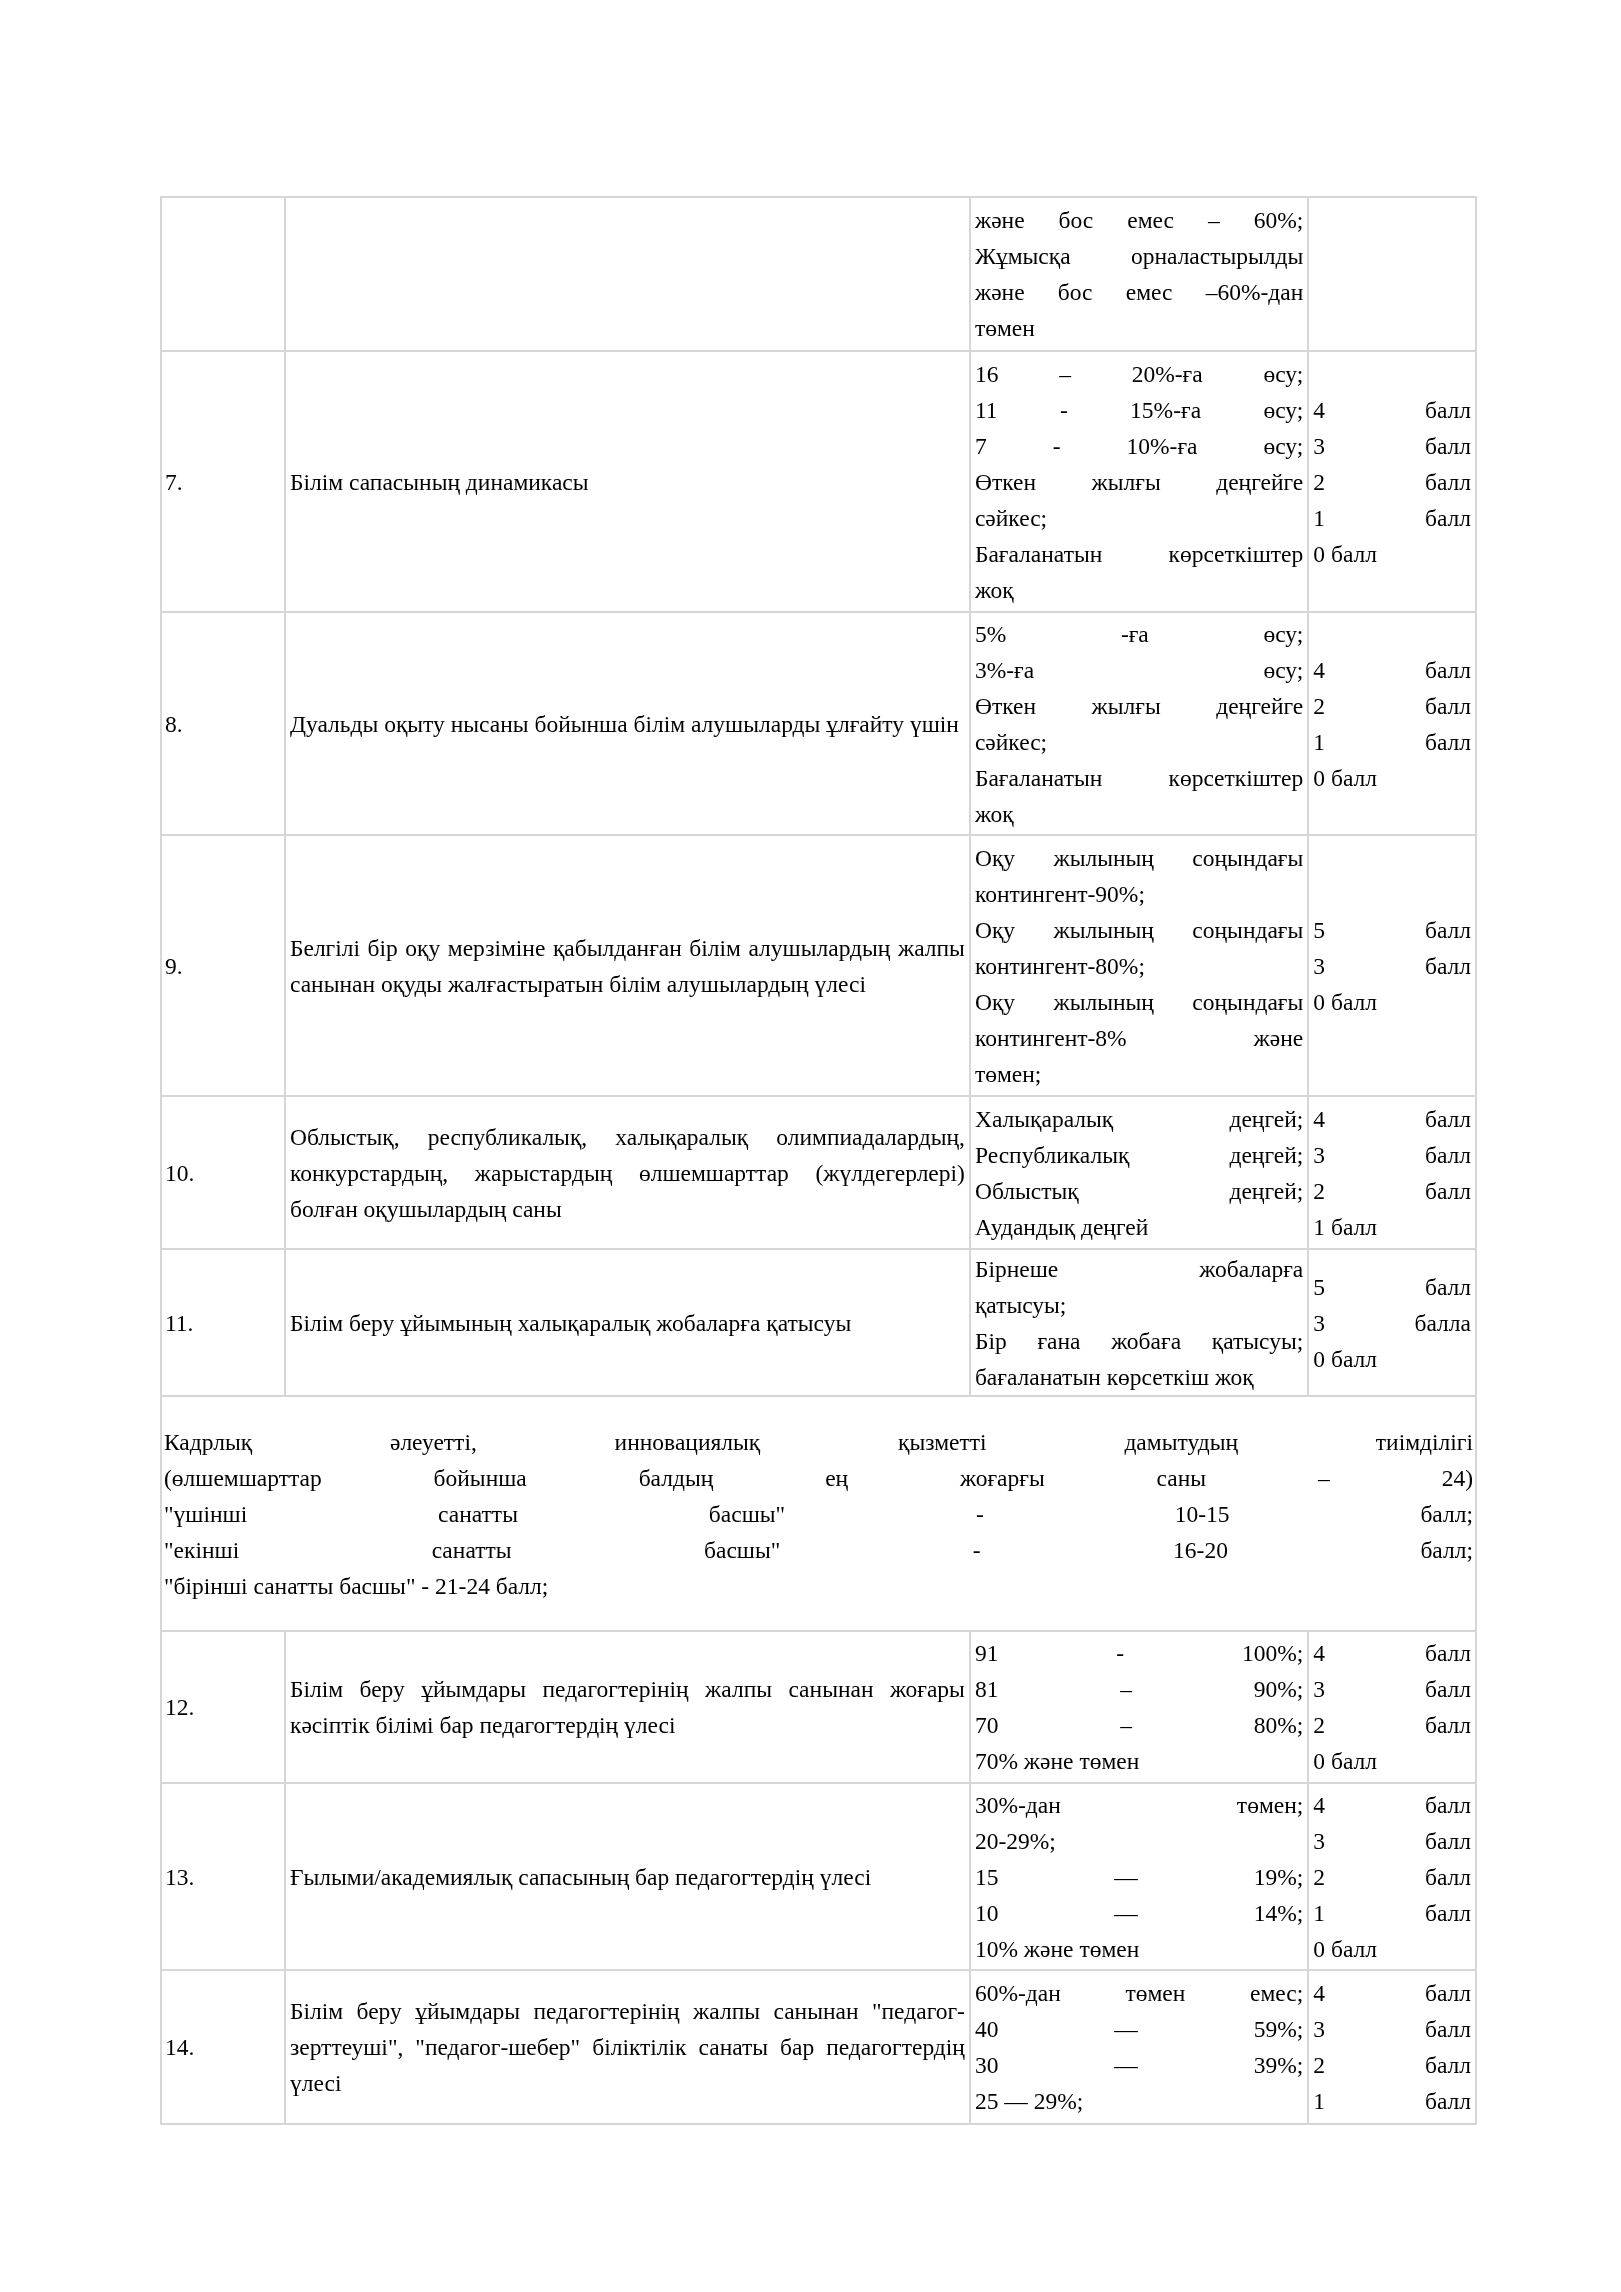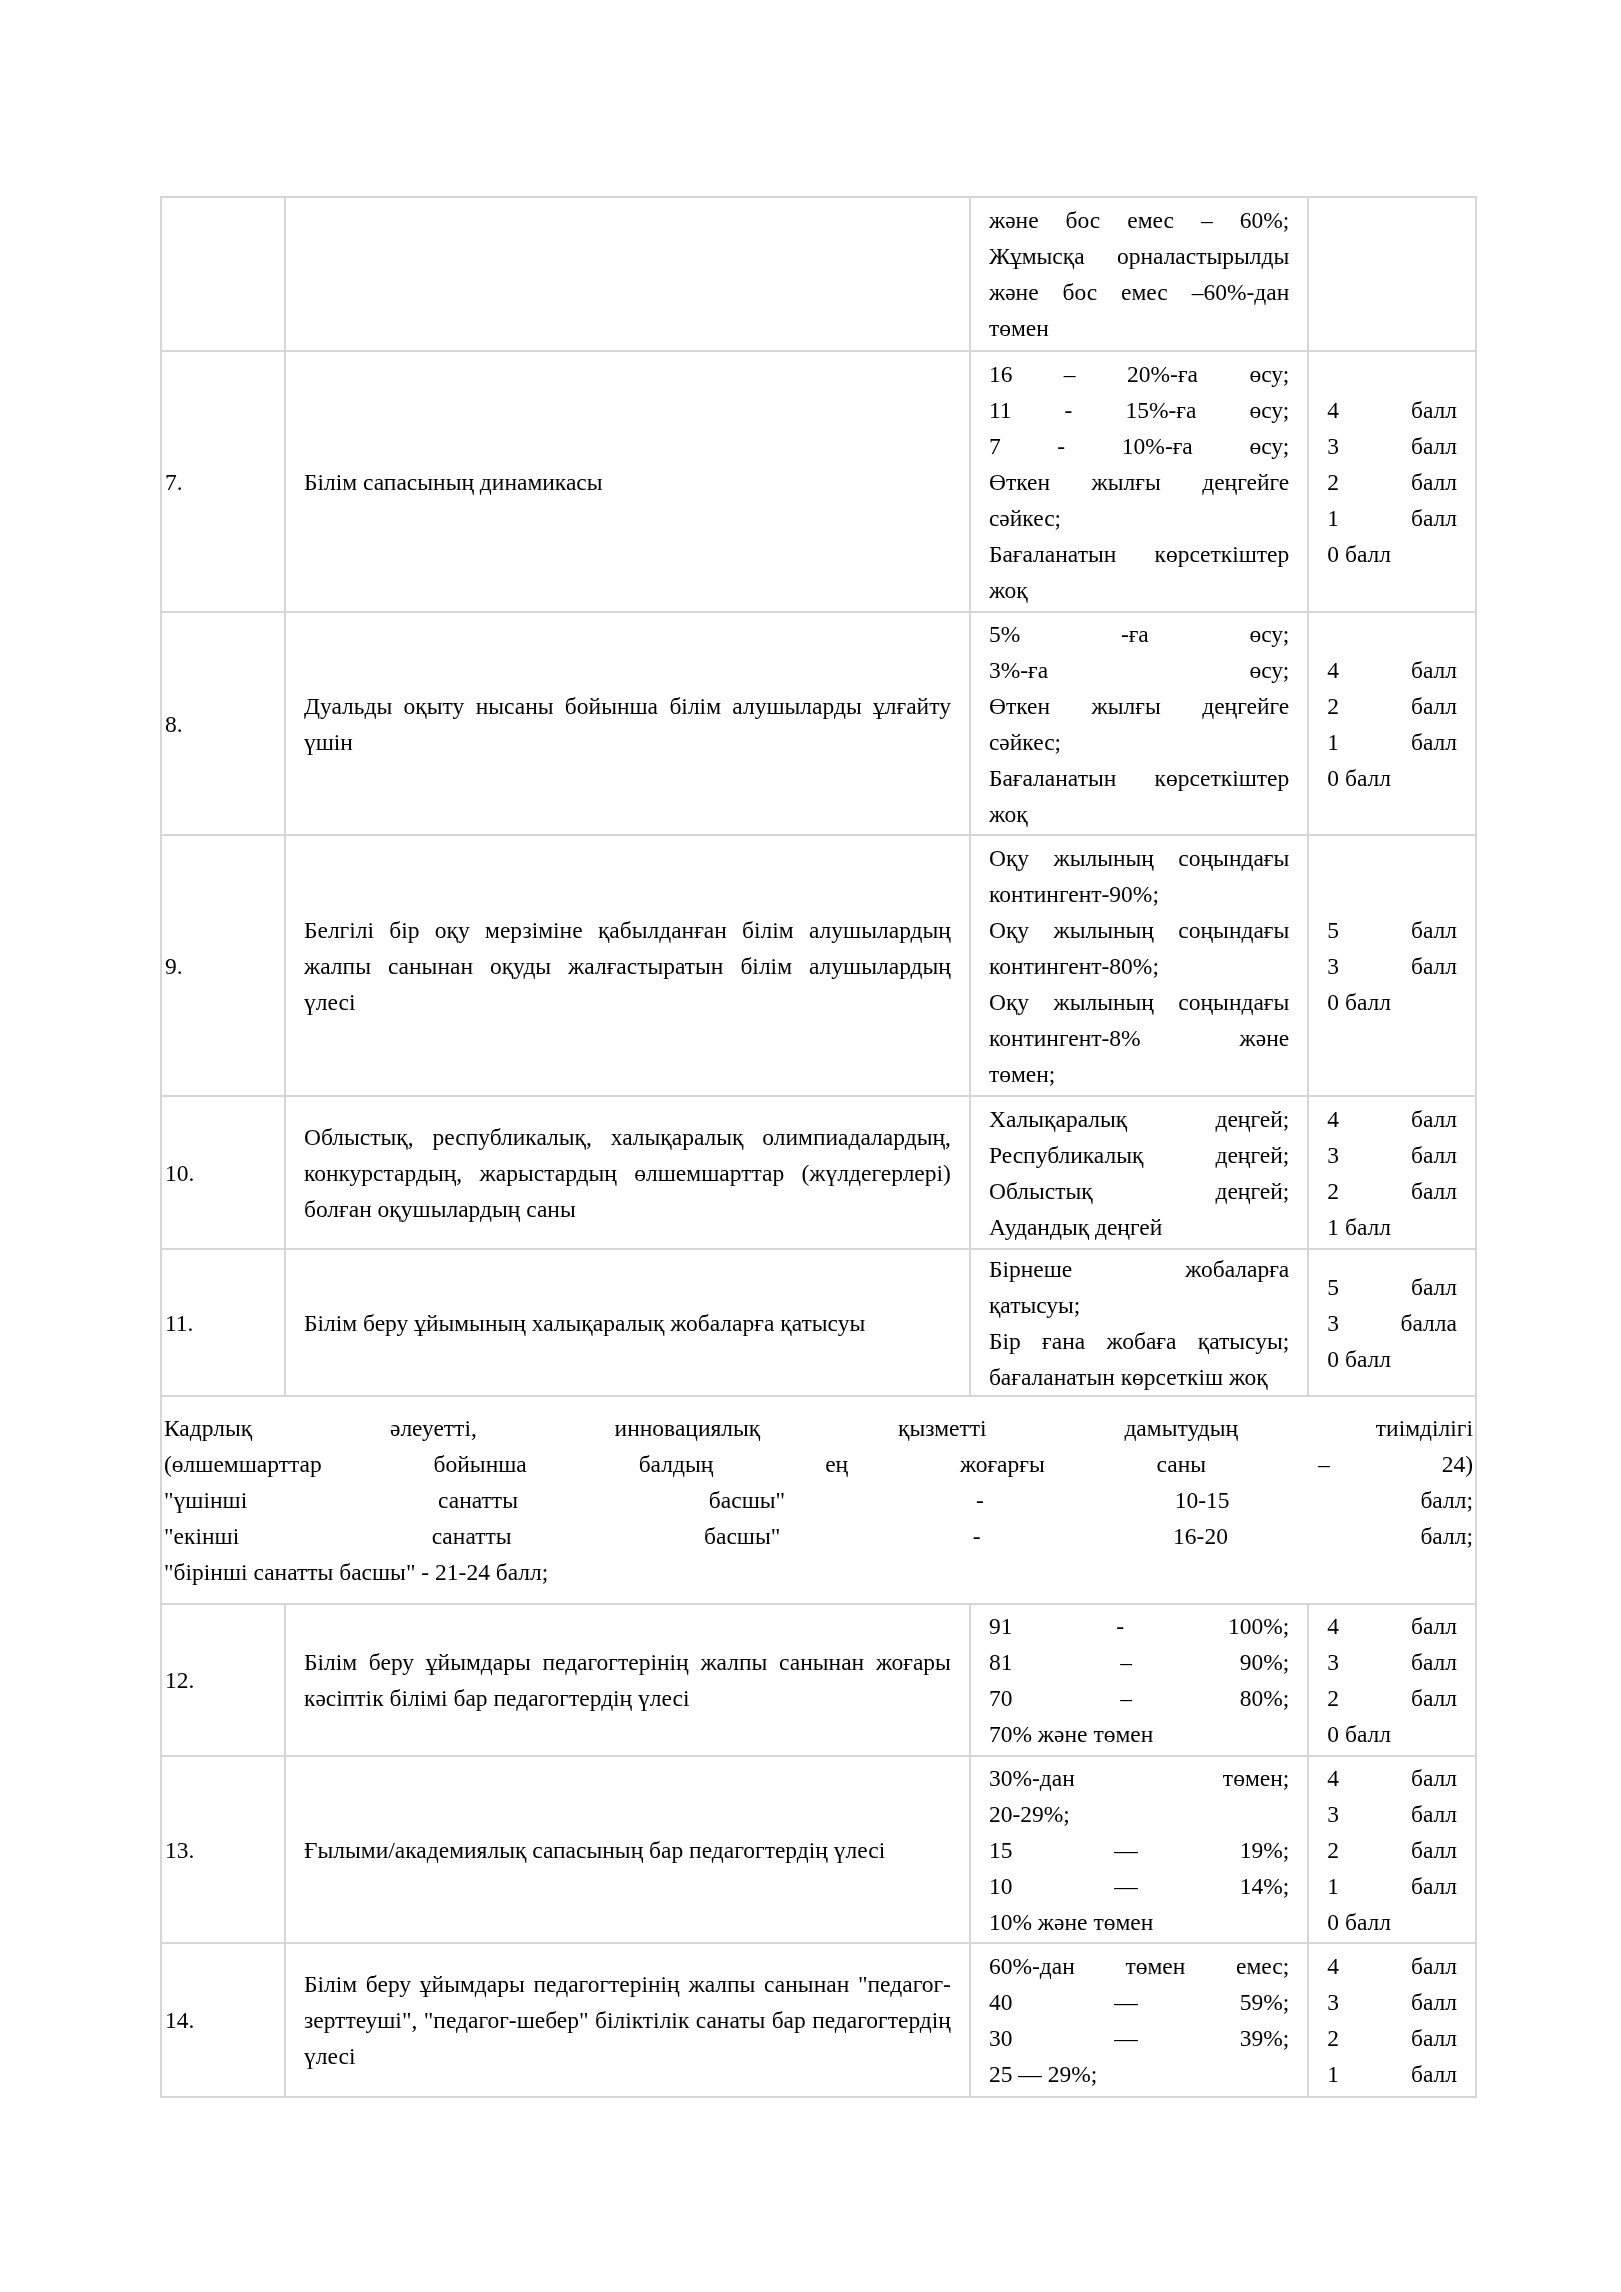--- a/index.html
+++ b/index.html
@@ -26,7 +26,7 @@
     .page-table td {
       border: 2.9px solid #d6d6d6;
       vertical-align: middle;
-      padding: 0 18px;
+      padding: 0 4px;
       font-size: 23.5px;
       line-height: 36px;
     }

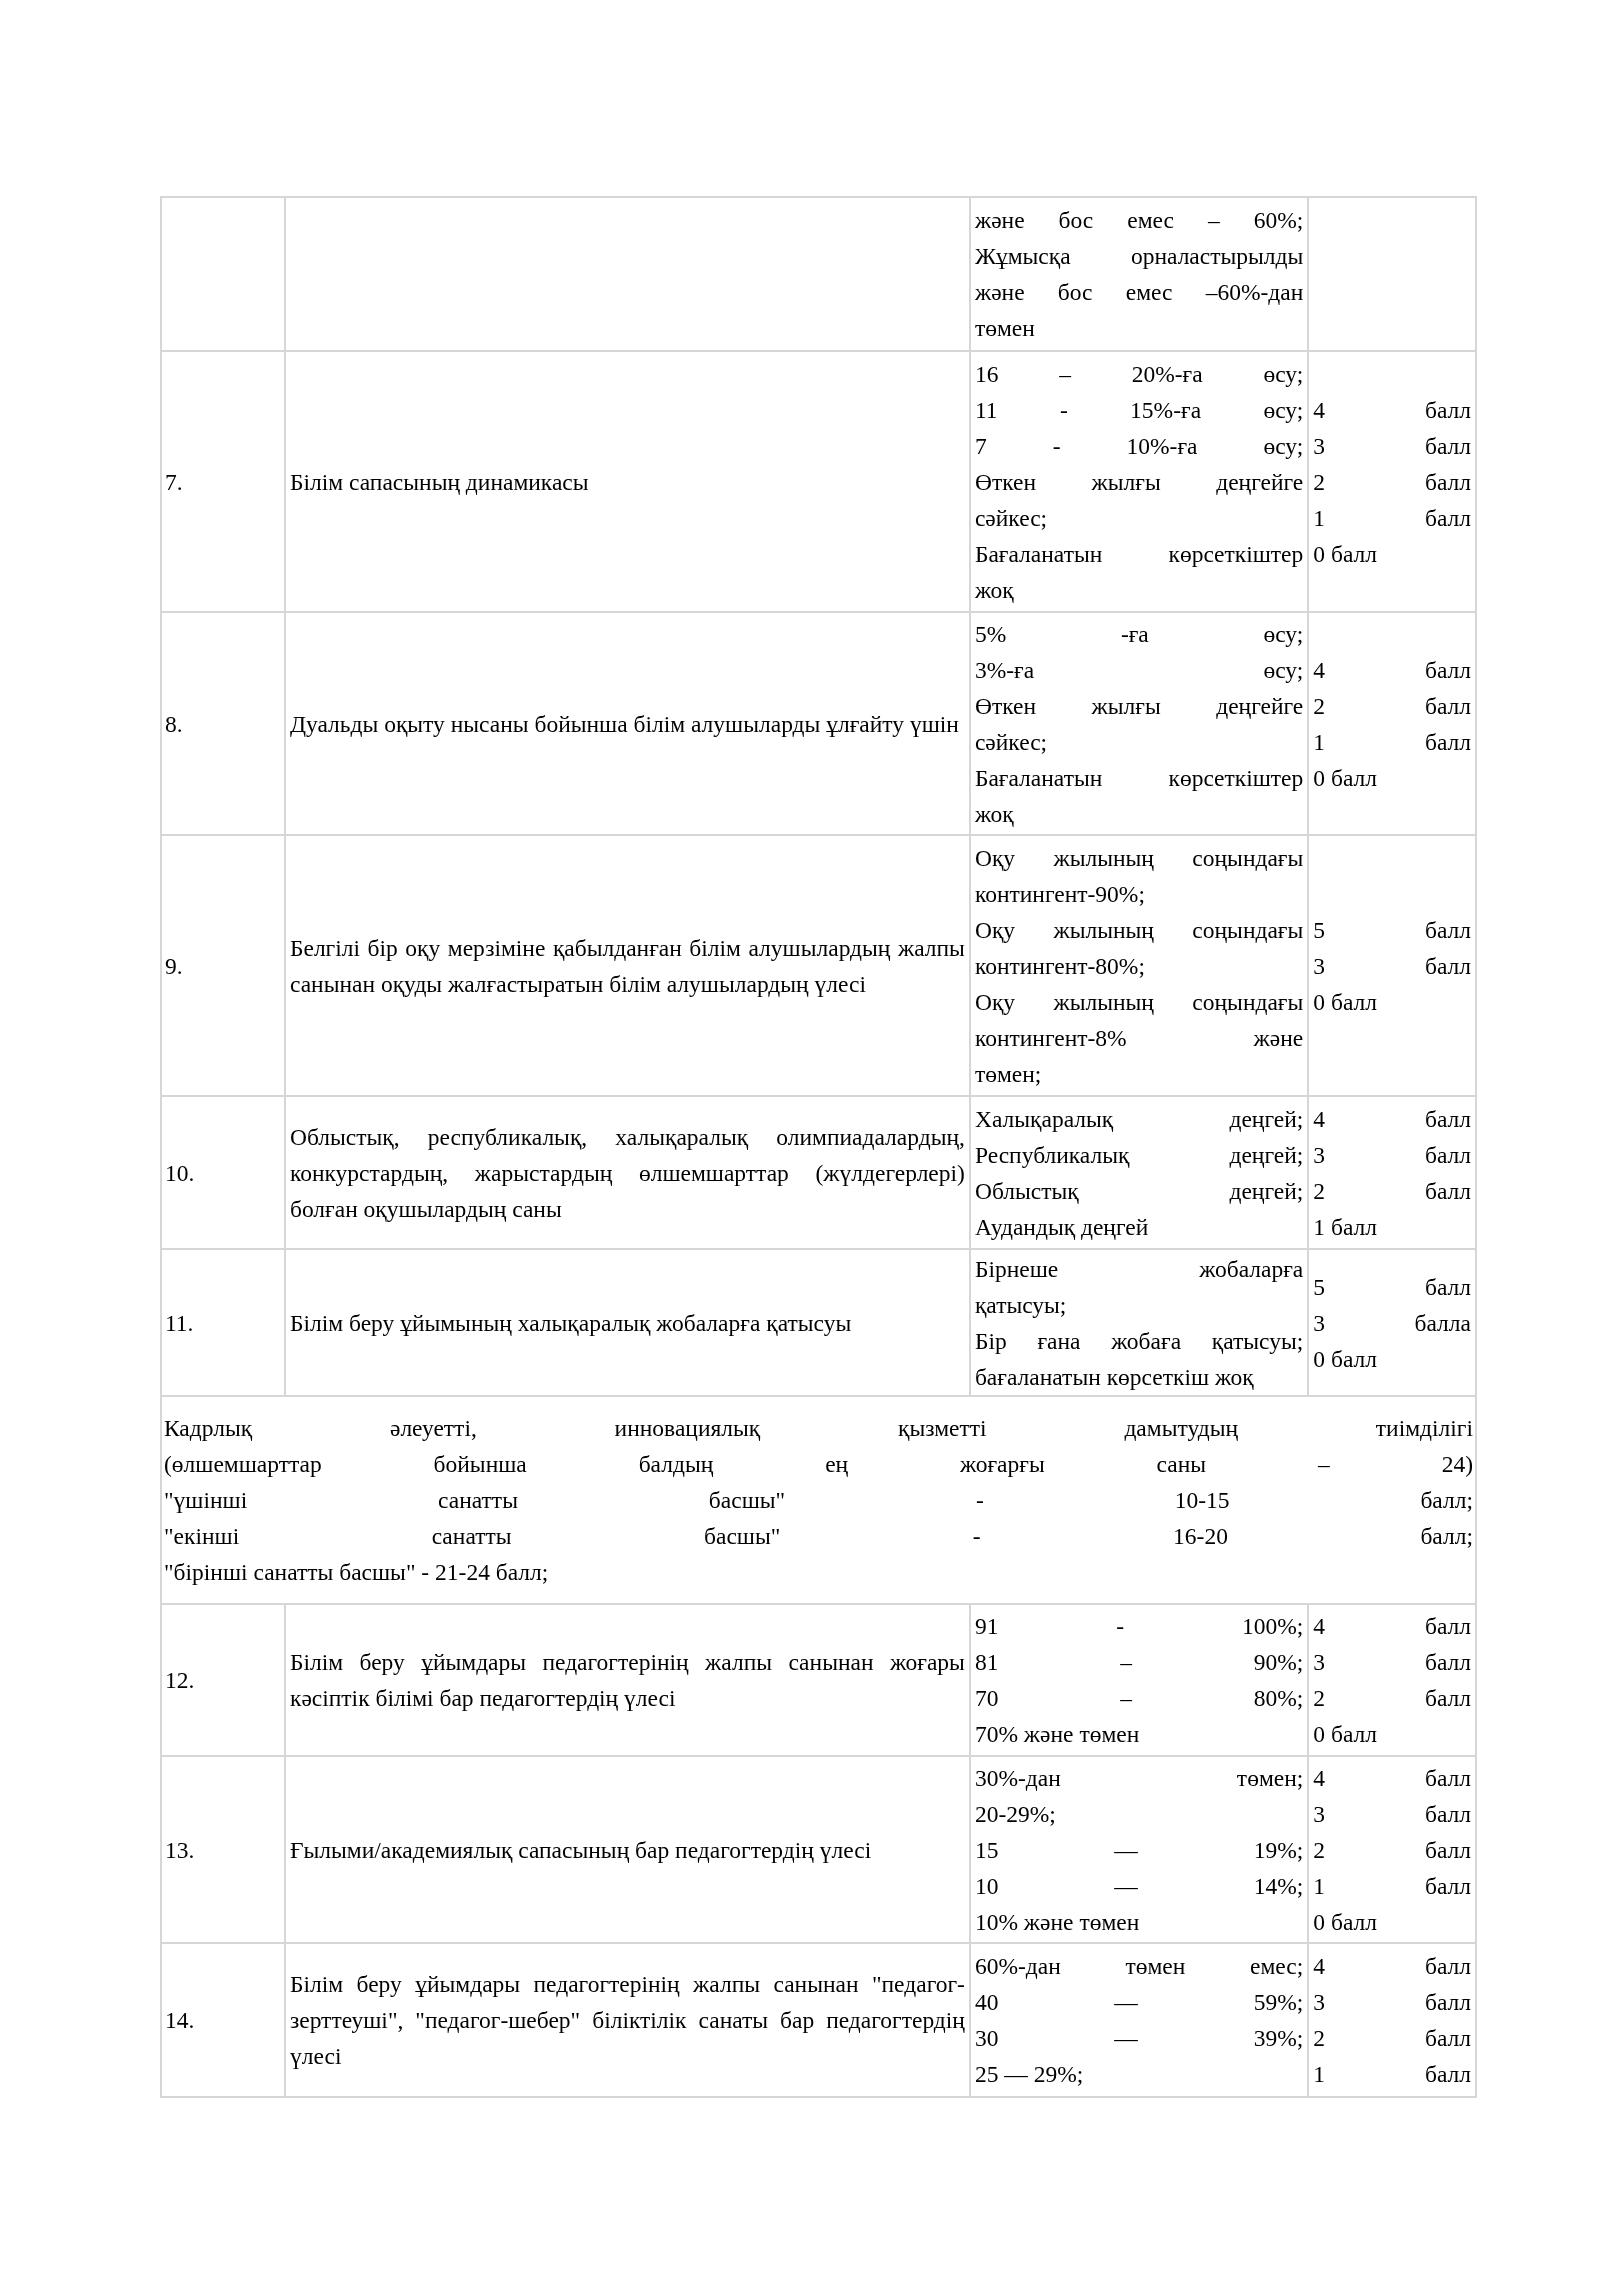--- a/index.html
+++ b/index.html
@@ -184,7 +184,7 @@
           <span class="line last left" style="text-align-last: left;">0 балл</span>
         </td>
       </tr>
-      <tr style="height: 208px;">
+      <tr style="height: 235px;">
         <td colspan="4" class="section-cell">
           <span class="line">Кадрлық әлеуетті, инновациялық қызметті дамытудың тиімділігі</span>
           <span class="line">(өлшемшарттар бойынша балдың ең жоғарғы саны – 24)</span>

